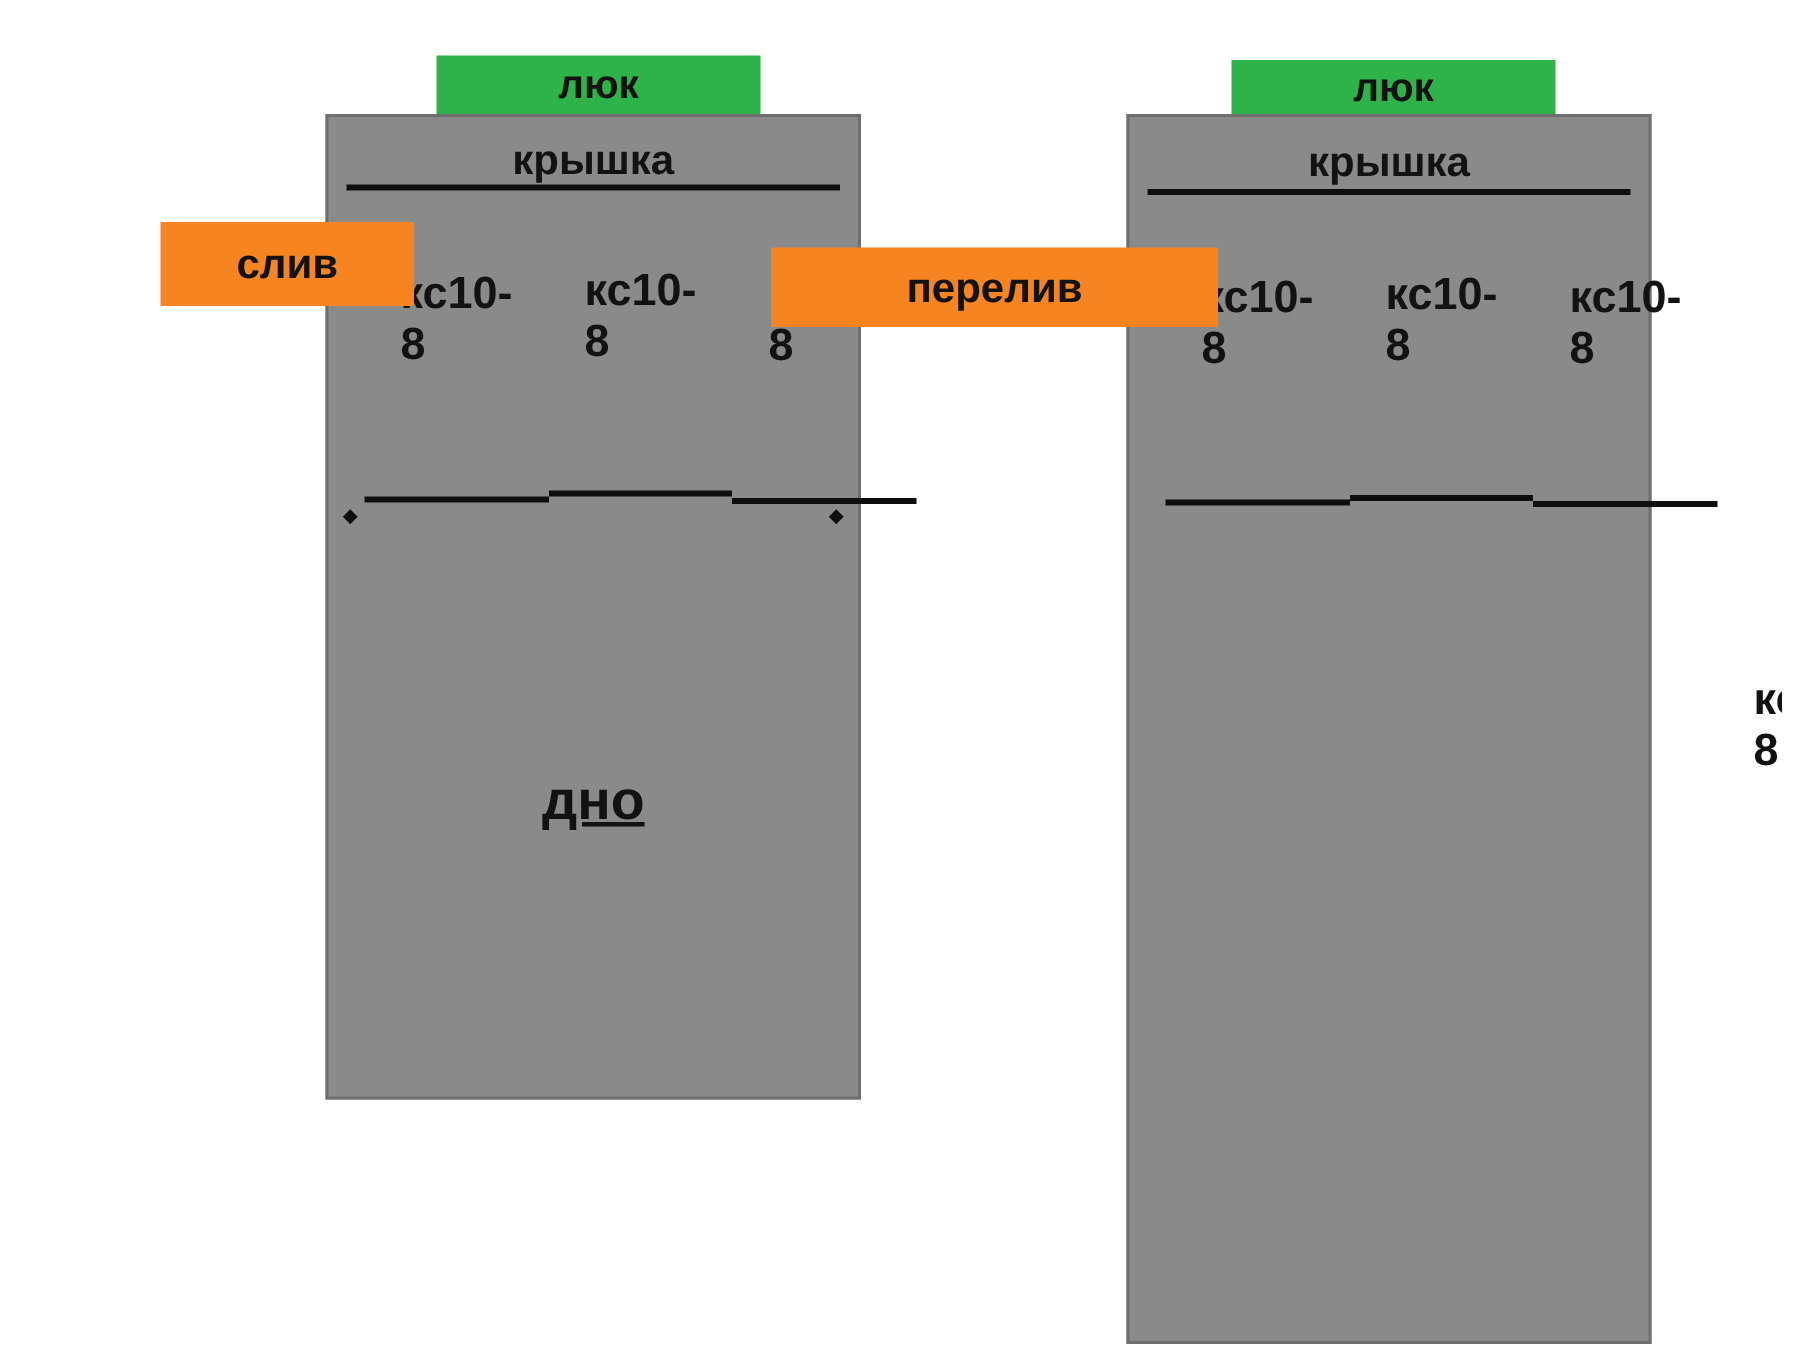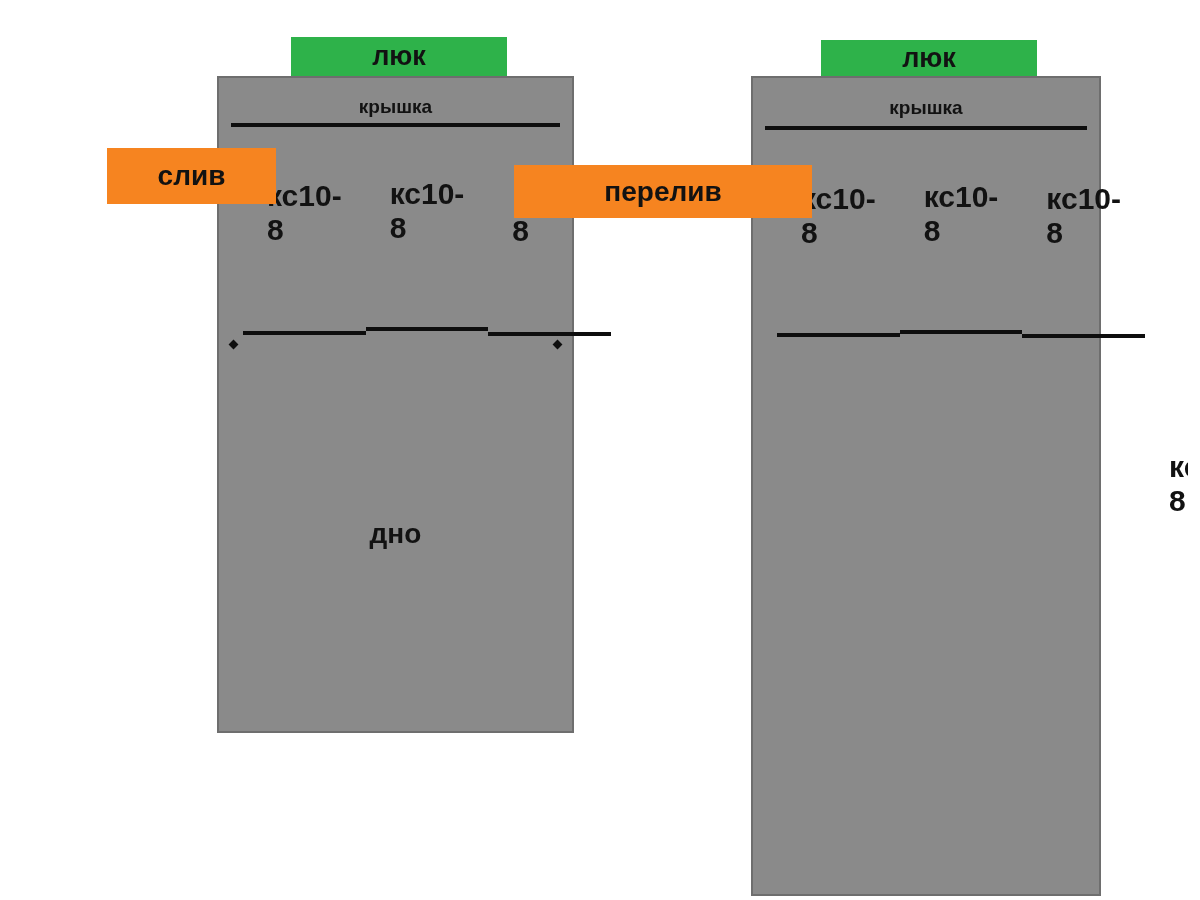--- a/index.html
+++ b/index.html
@@ -56,7 +56,7 @@
     display:flex;
     align-items:center;
     justify-content:center;
-    font-size:19px;
+    font-size:28px;
     border-bottom:4px solid var(--line-black);
   }
   .well-left .cover-band{height:37px;}

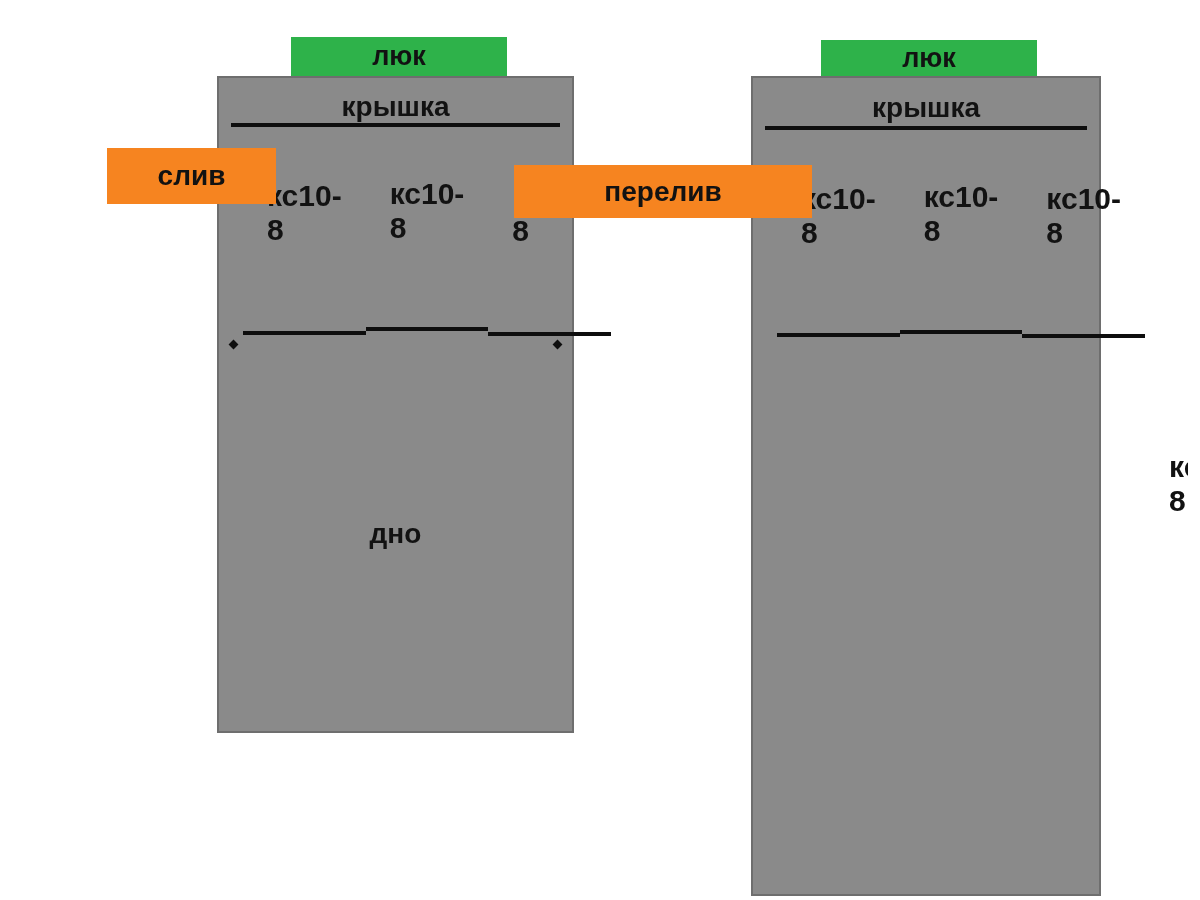--- a/index.html
+++ b/index.html
@@ -94,7 +94,8 @@
     display:flex;
     align-items:center;
     justify-content:center;
-    font-size:28px;
+    font-size:37px;
+    text-decoration:underline;
   }
   .bottom-band::before,
   .bottom-band::after{

